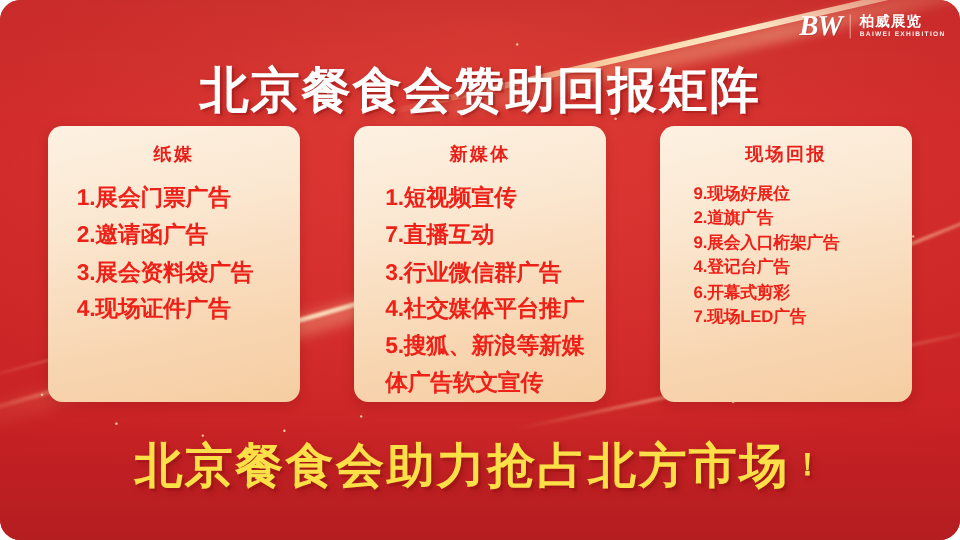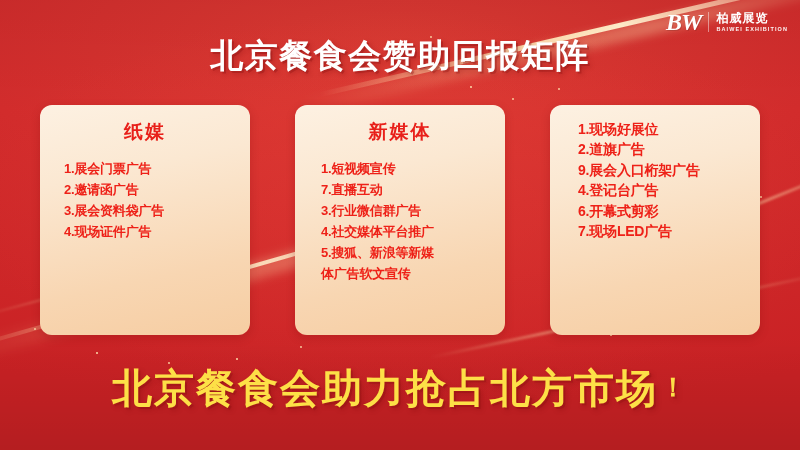--- a/index.html
+++ b/index.html
@@ -14,6 +14,7 @@
     overflow: hidden;
     font-family: "Liberation Sans", "DejaVu Sans", sans-serif;
     background: #D22C2C;
+    border-radius: 17px;
   }
 
   

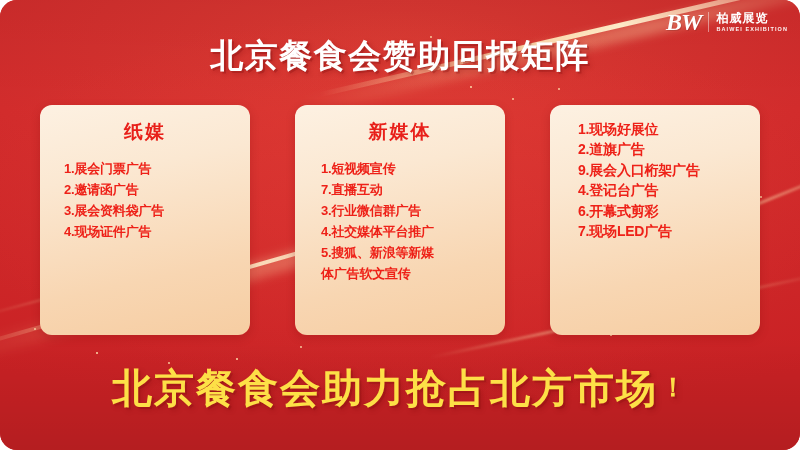--- a/index.html
+++ b/index.html
@@ -145,11 +145,11 @@
 
   .main-title {
     position: absolute;
-    top: 34px;
+    top: 48px;
     left: 0;
     width: 100%;
     text-align: center;
-    font-size: 33px;
+    font-size: 41px;
     font-weight: 700;
     color: #ffffff;
     letter-spacing: 1.5px;

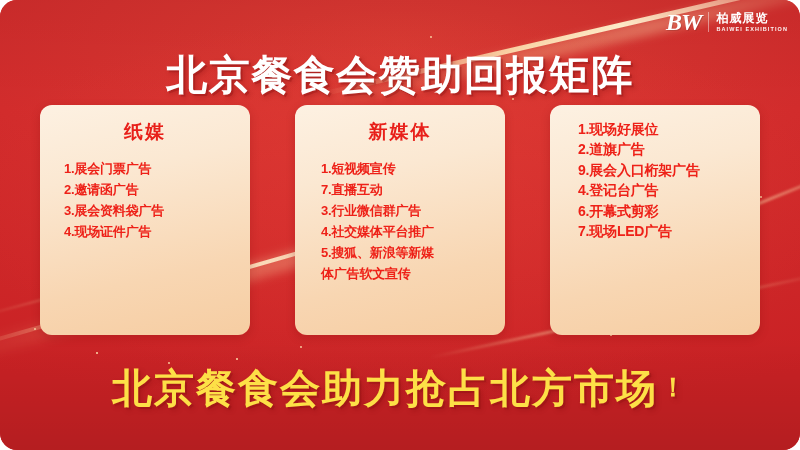--- a/index.html
+++ b/index.html
@@ -183,7 +183,7 @@
   }
   .card-title {
     text-align: center;
-    font-size: 19px;
+    font-size: 15px;
     font-weight: 700;
     color: #E8201A;
     letter-spacing: 2px;

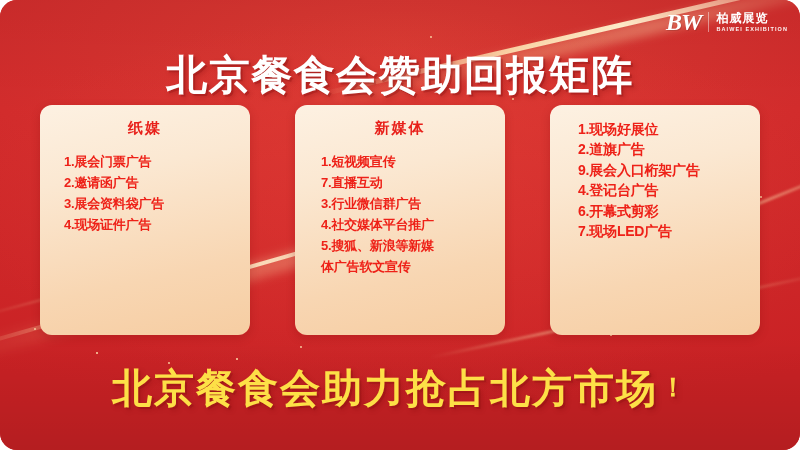--- a/index.html
+++ b/index.html
@@ -293,6 +293,7 @@
     </div>
 
     <div class="card card-c3">
+      <div class="card-title">现场回报</div>
       <ul class="card-list">
         <li>1.现场好展位</li>
         <li>2.道旗广告</li>

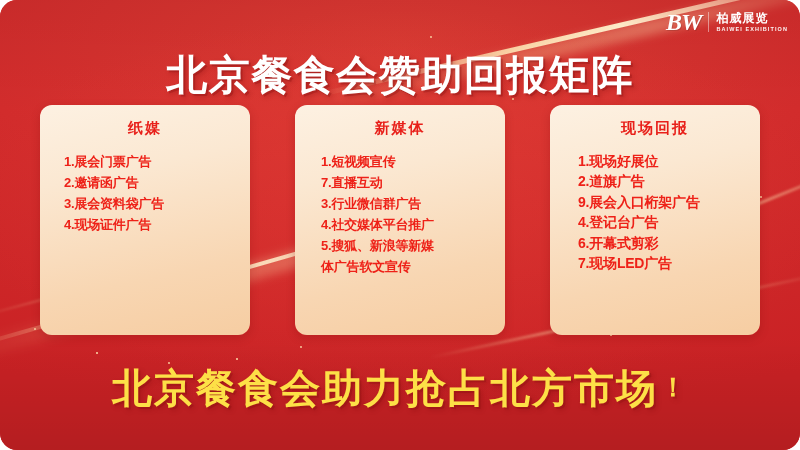--- a/index.html
+++ b/index.html
@@ -195,7 +195,7 @@
     list-style: none;
   }
   .card-list li {
-    font-size: 13px;
+    font-size: 19px;
     font-weight: 700;
     color: #EE2118;
     line-height: 1.62;

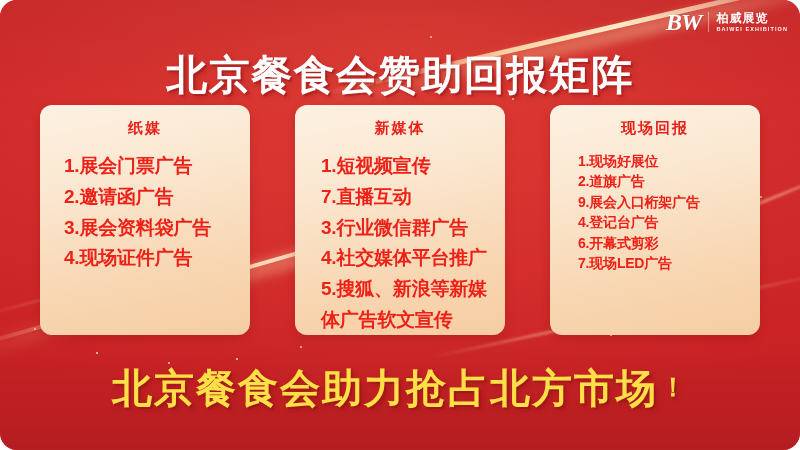--- a/index.html
+++ b/index.html
@@ -295,7 +295,7 @@
     <div class="card card-c3">
       <div class="card-title">现场回报</div>
       <ul class="card-list">
-        <li>1.现场好展位</li>
+        <li>9.现场好展位</li>
         <li>2.道旗广告</li>
         <li>9.展会入口桁架广告</li>
         <li>4.登记台广告</li>

